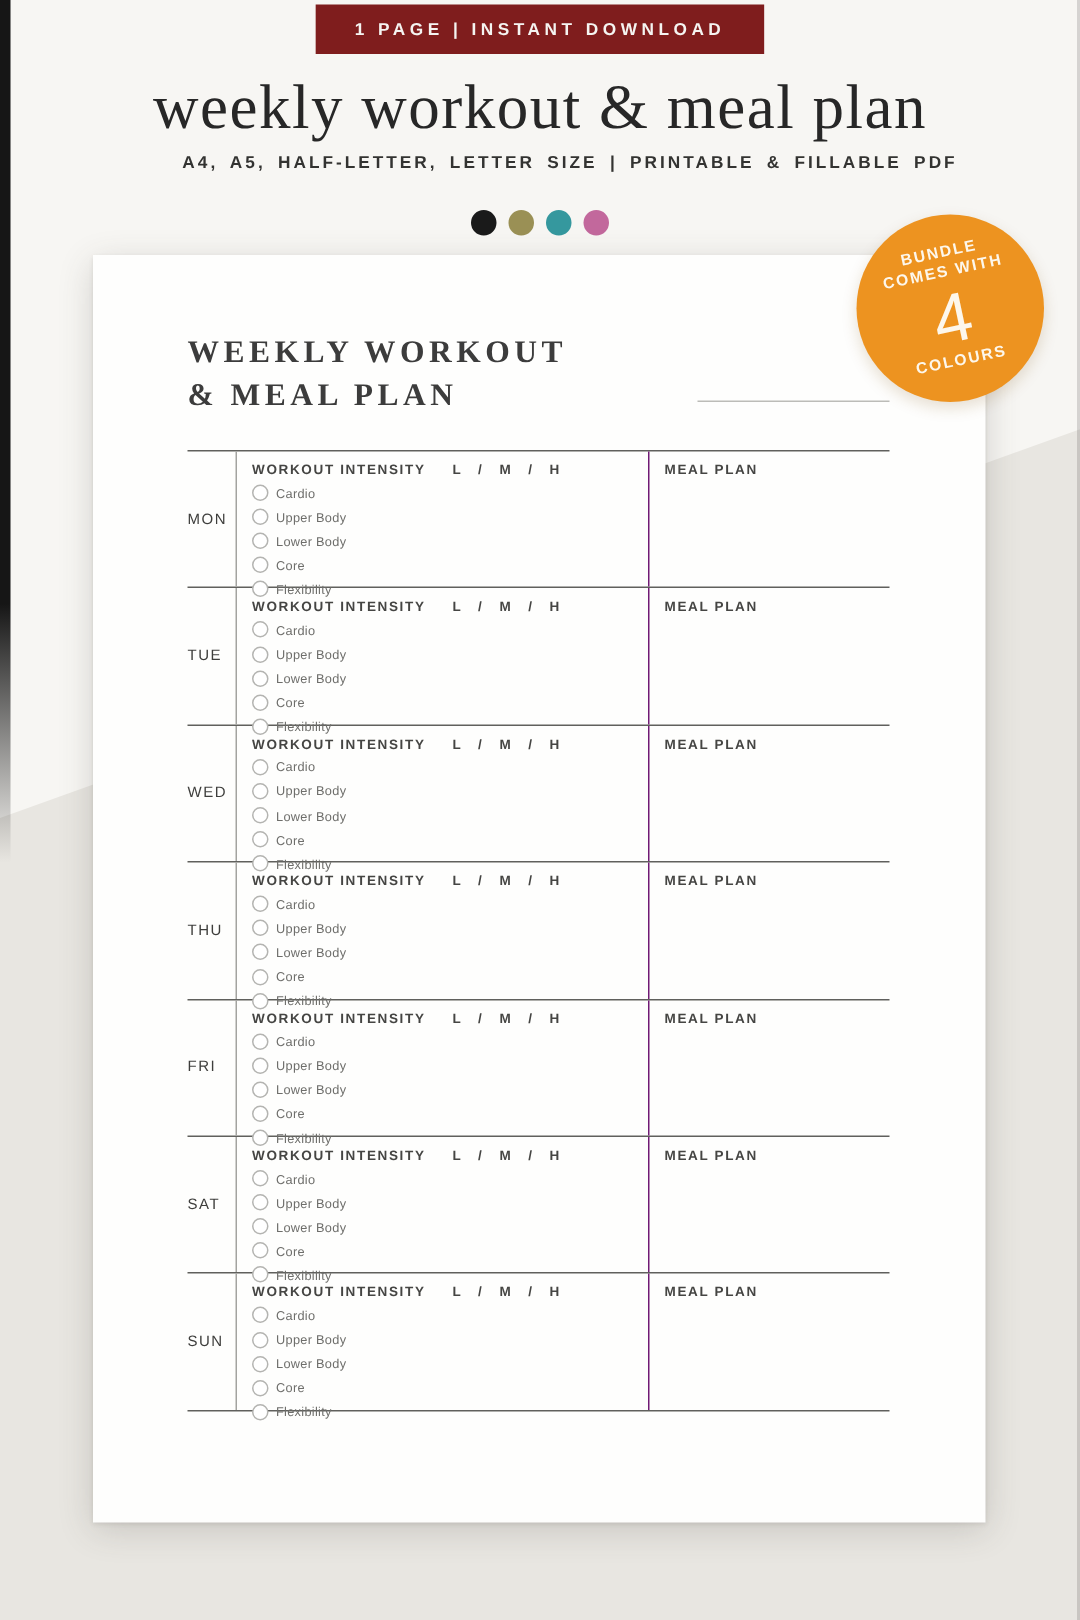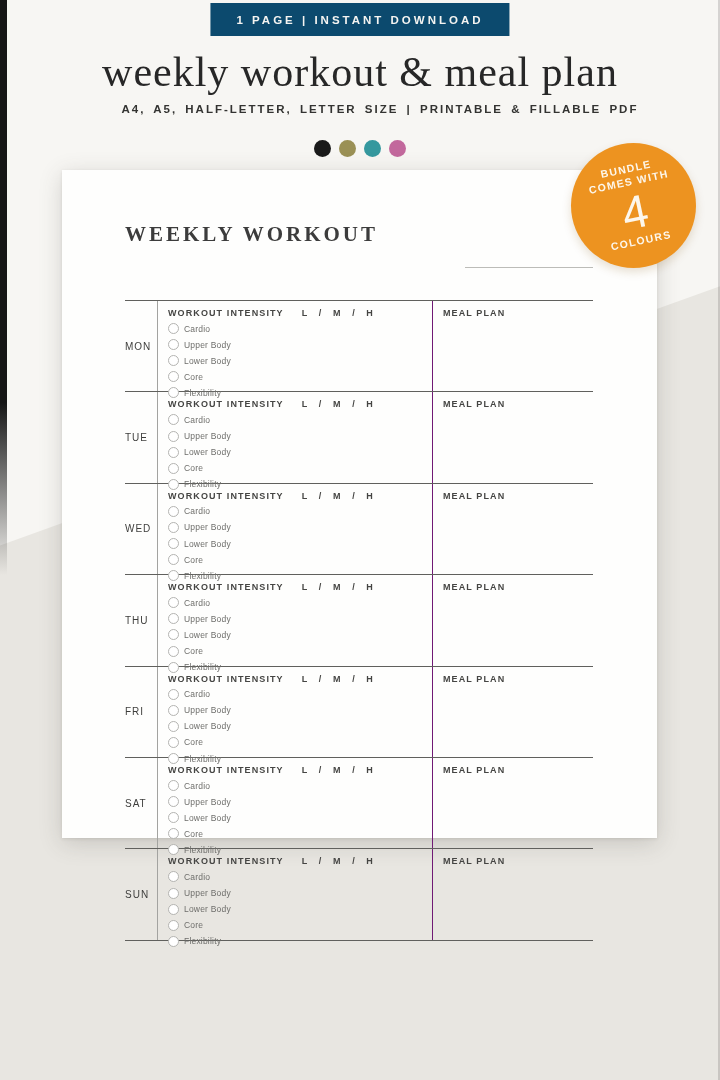--- a/index.html
+++ b/index.html
@@ -26,7 +26,7 @@
   
   .banner {
     position:absolute; top:3px; left:50%; transform:translateX(-50%);
-    background:#0c4a6e; color:#f5f4f1;
+    background:#7f1d1d; color:#f5f4f1;
     font-size:11.5px; font-weight:bold; letter-spacing:3px;
     padding:11px 26px 10px; white-space:nowrap;
   }

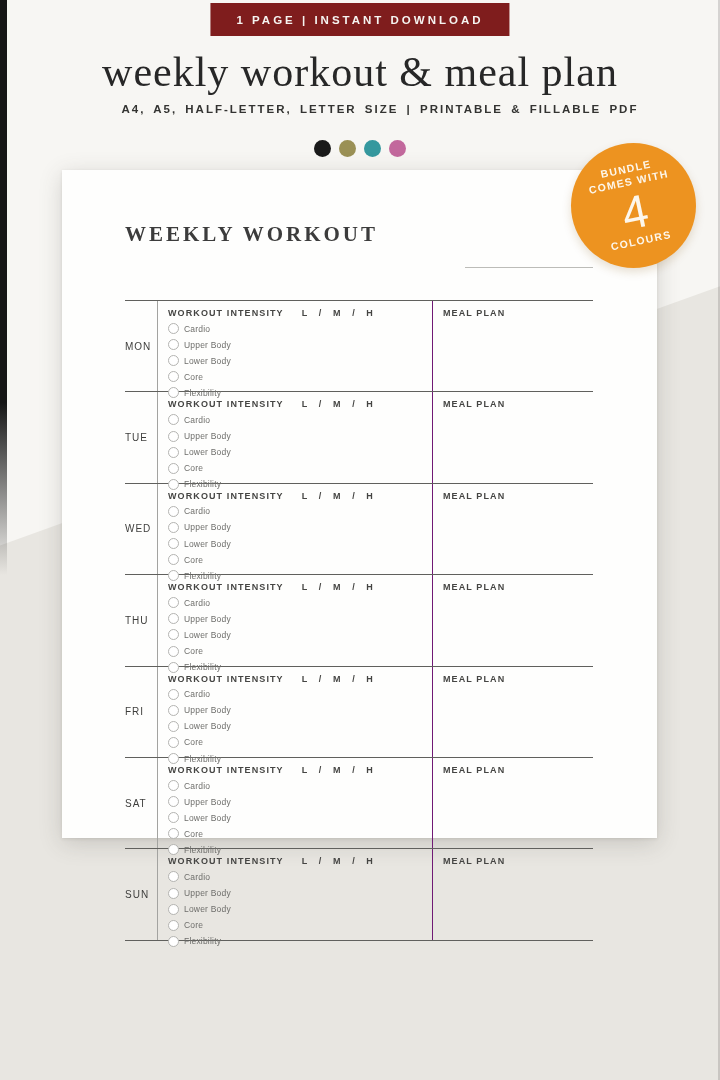--- a/index.html
+++ b/index.html
@@ -62,7 +62,7 @@
 
   
   .paper {
-    position:absolute; left:62px; top:170px; width:595px; height:668px;
+    position:absolute; left:62px; top:170px; width:595px; height:845px;
     background:#fefefd; z-index:2;
     box-shadow:0 5px 22px rgba(70,65,58,0.20), 0 1px 3px rgba(70,65,58,0.12);
   }

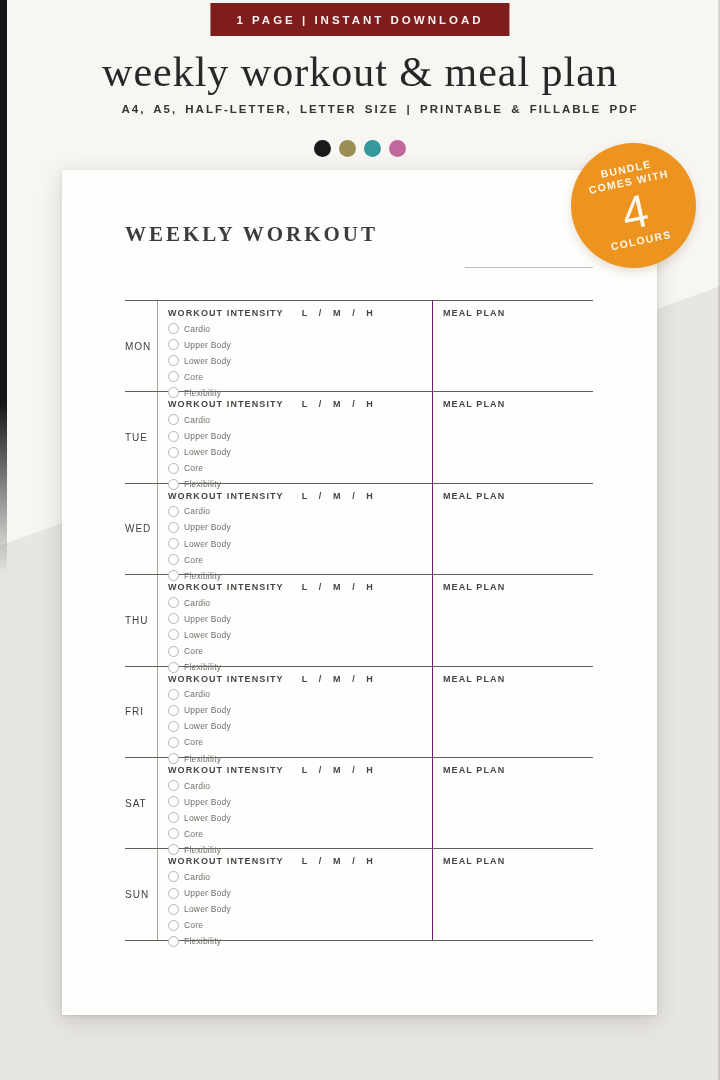--- a/index.html
+++ b/index.html
@@ -138,6 +138,7 @@
 <div class="paper">
   <div class="paper-title">
     <div>WEEKLY WORKOUT</div>
+    <div>&amp; MEAL PLAN</div>
   </div>
   <div class="name-line"></div>
 

